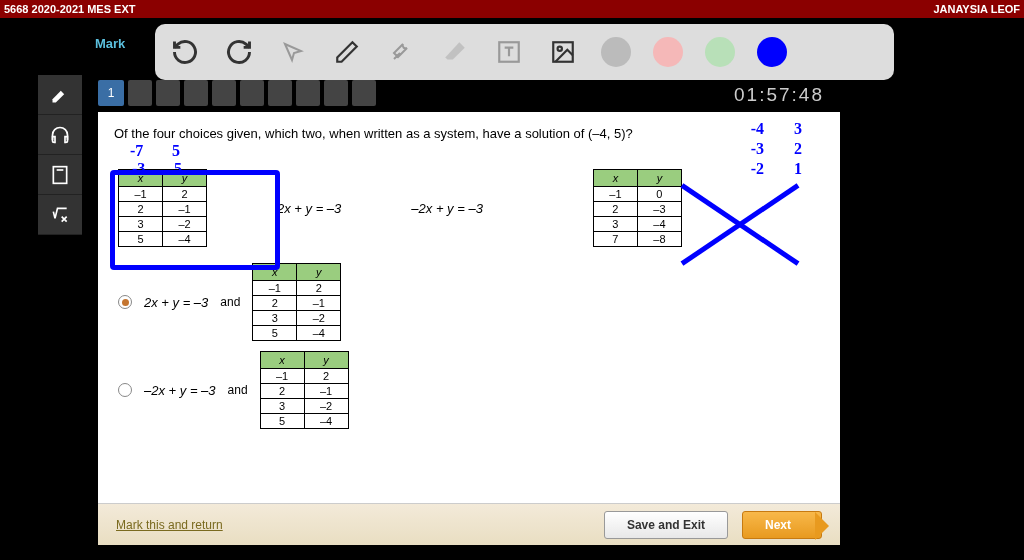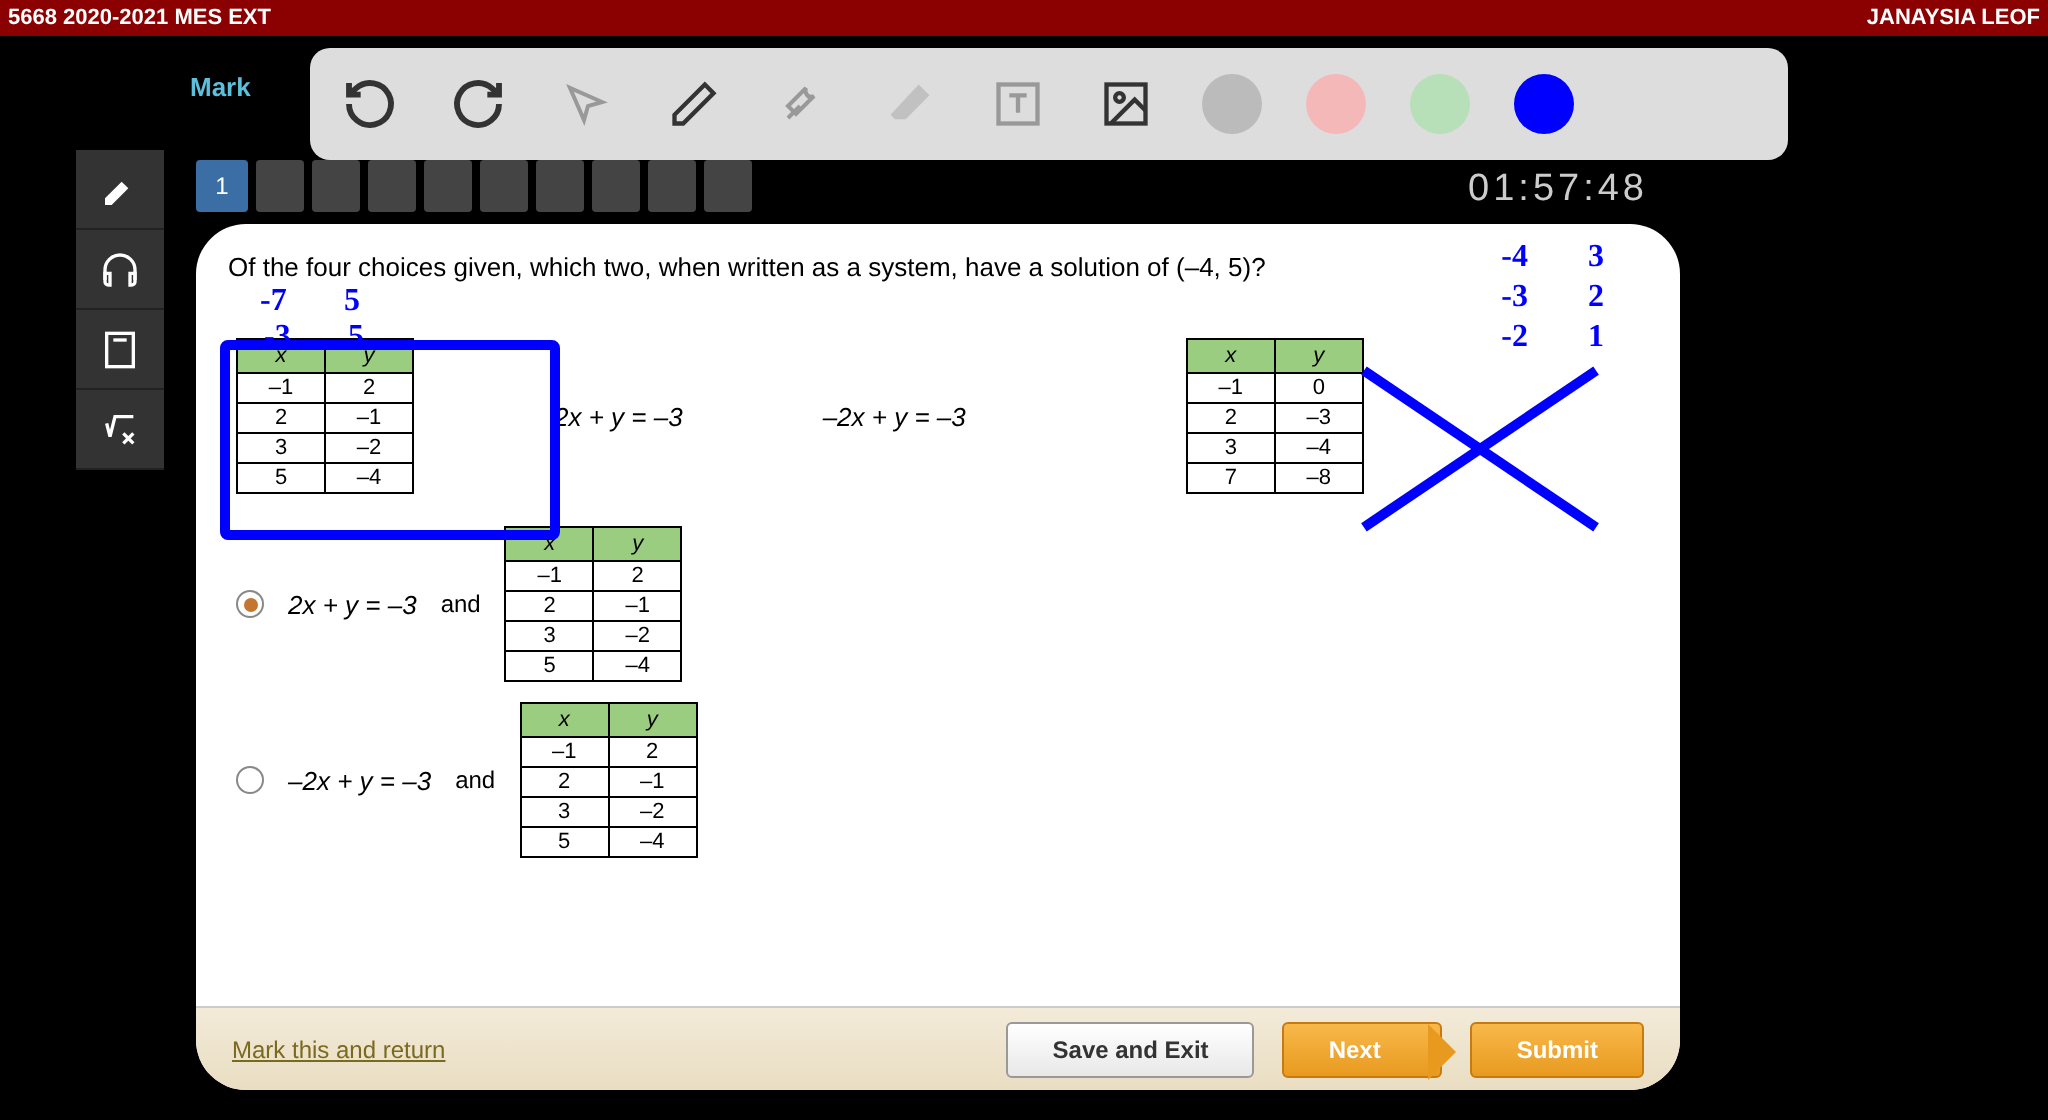--- a/index.html
+++ b/index.html
@@ -22,7 +22,7 @@
 
 .timer { position: absolute; top: 84px; right: 200px; color: #ccc; font-size: 19px; letter-spacing: 2px; }
 
-.content { position: absolute; top: 112px; left: 98px; right: 184px; bottom: 15px; background: #fff; overflow: hidden; border-radius: 25px; }
+.content { position: absolute; top: 112px; left: 98px; right: 184px; bottom: 15px; background: #fff; overflow: hidden; }
 .question { padding: 14px 16px 6px; font-size: 13px; }
 
 .answers-row { display: flex; gap: 70px; padding: 22px 20px 10px; align-items: center; position: relative; }

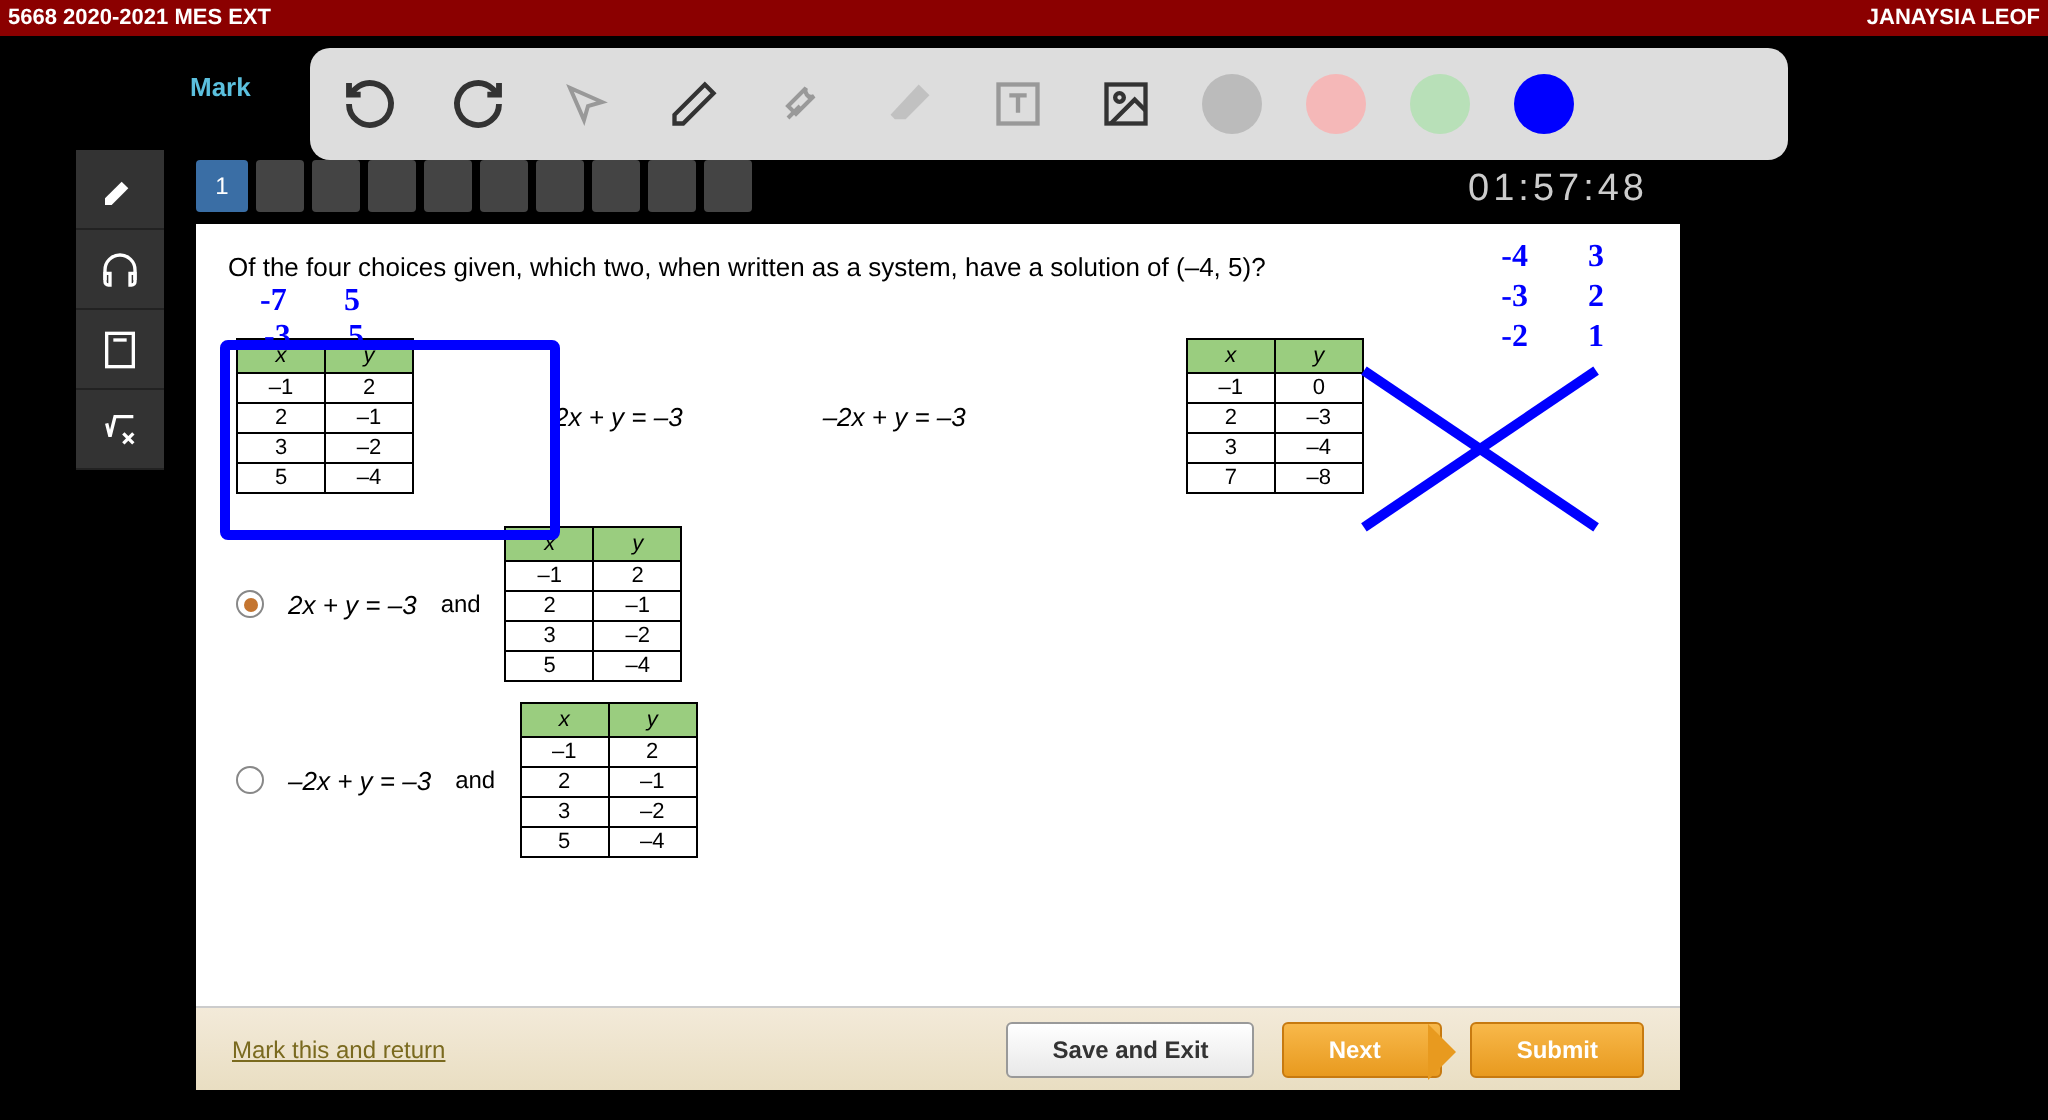--- a/index.html
+++ b/index.html
@@ -282,7 +282,6 @@
     <div class="footer-btns">
       <div class="btn btn-save">Save and Exit</div>
       <div class="btn btn-next">Next</div>
-      <div class="btn btn-submit">Submit</div>
     </div>
   </div>
 </div>

